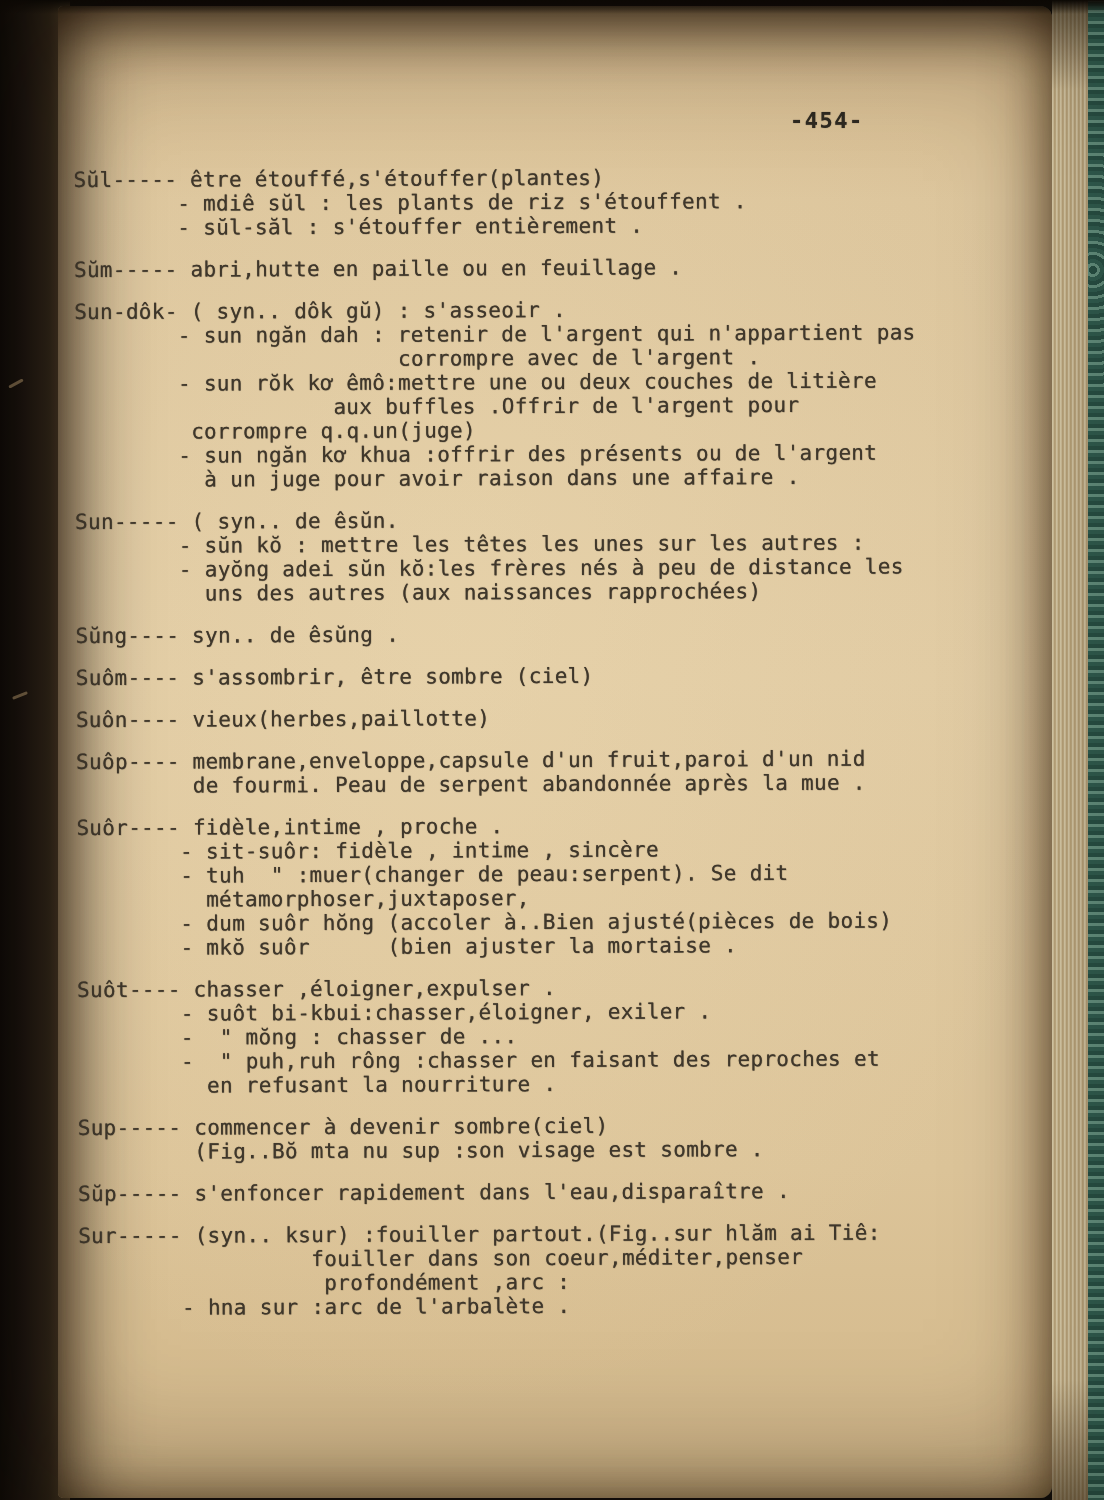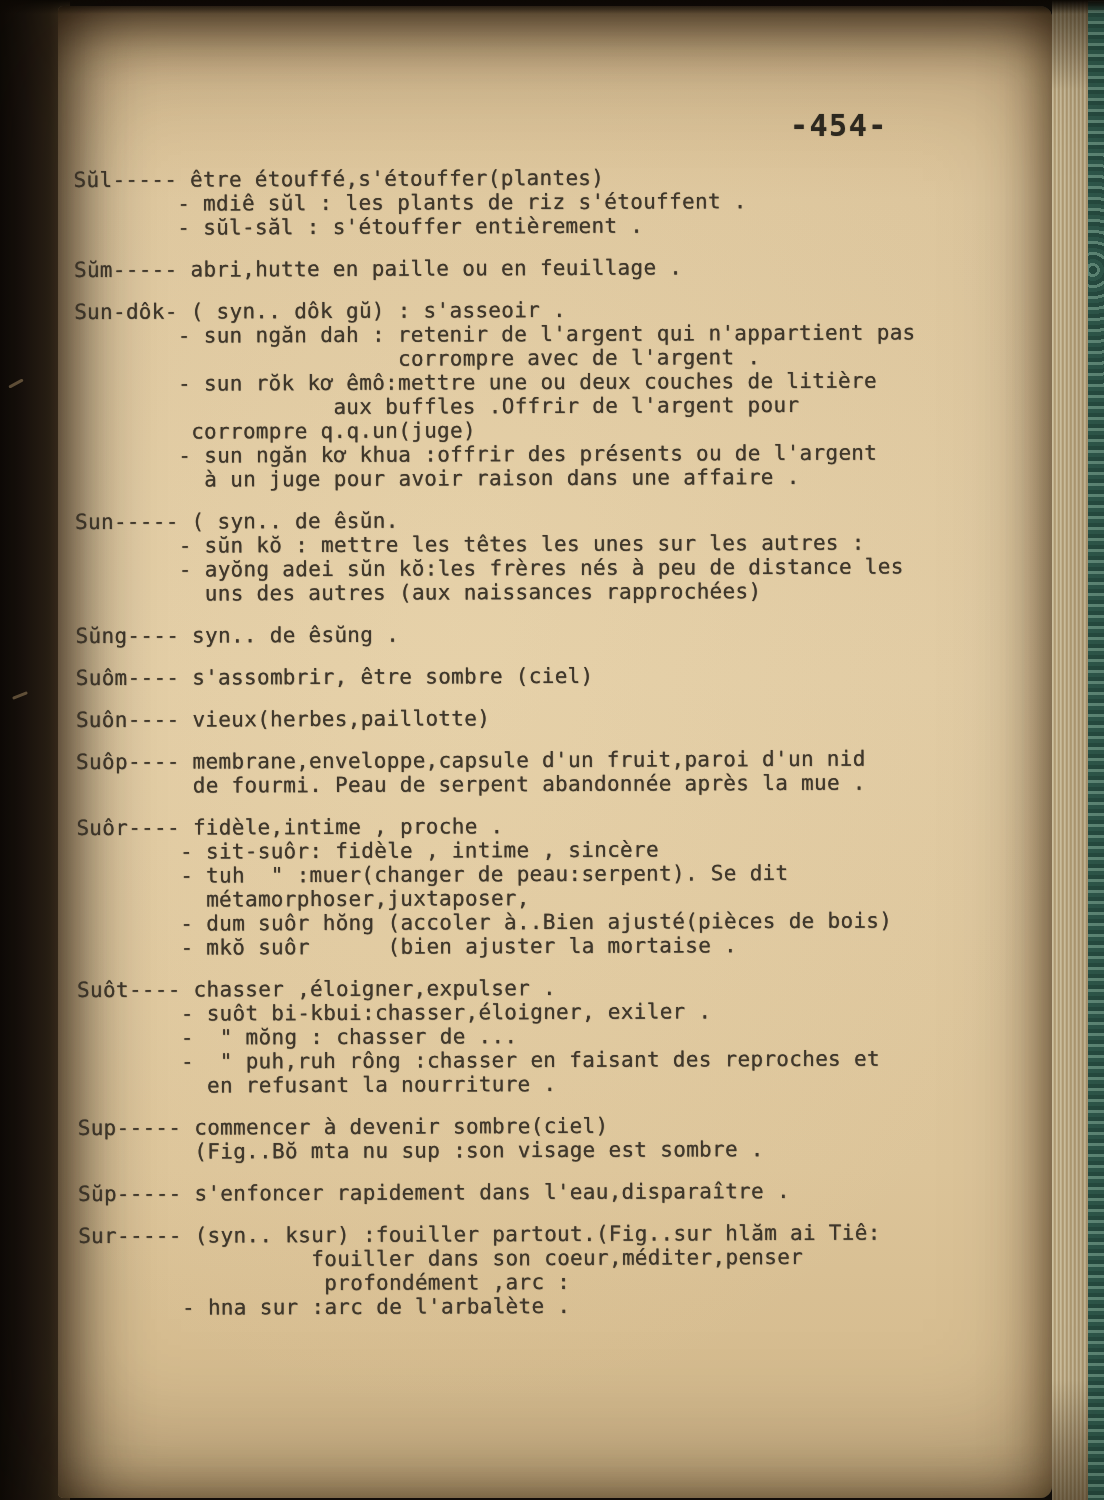--- a/index.html
+++ b/index.html
@@ -30,7 +30,7 @@
   }
   .page-number{
     position:absolute;left:732px;top:102px;
-    font-size:30px;font-weight:bold;letter-spacing:1.5px;color:#2e2920;
+    font-size:22px;font-weight:bold;letter-spacing:1.5px;color:#2e2920;
     text-shadow:0 0 1px rgba(46,41,32,0.7);
     text-align:right;
   }

